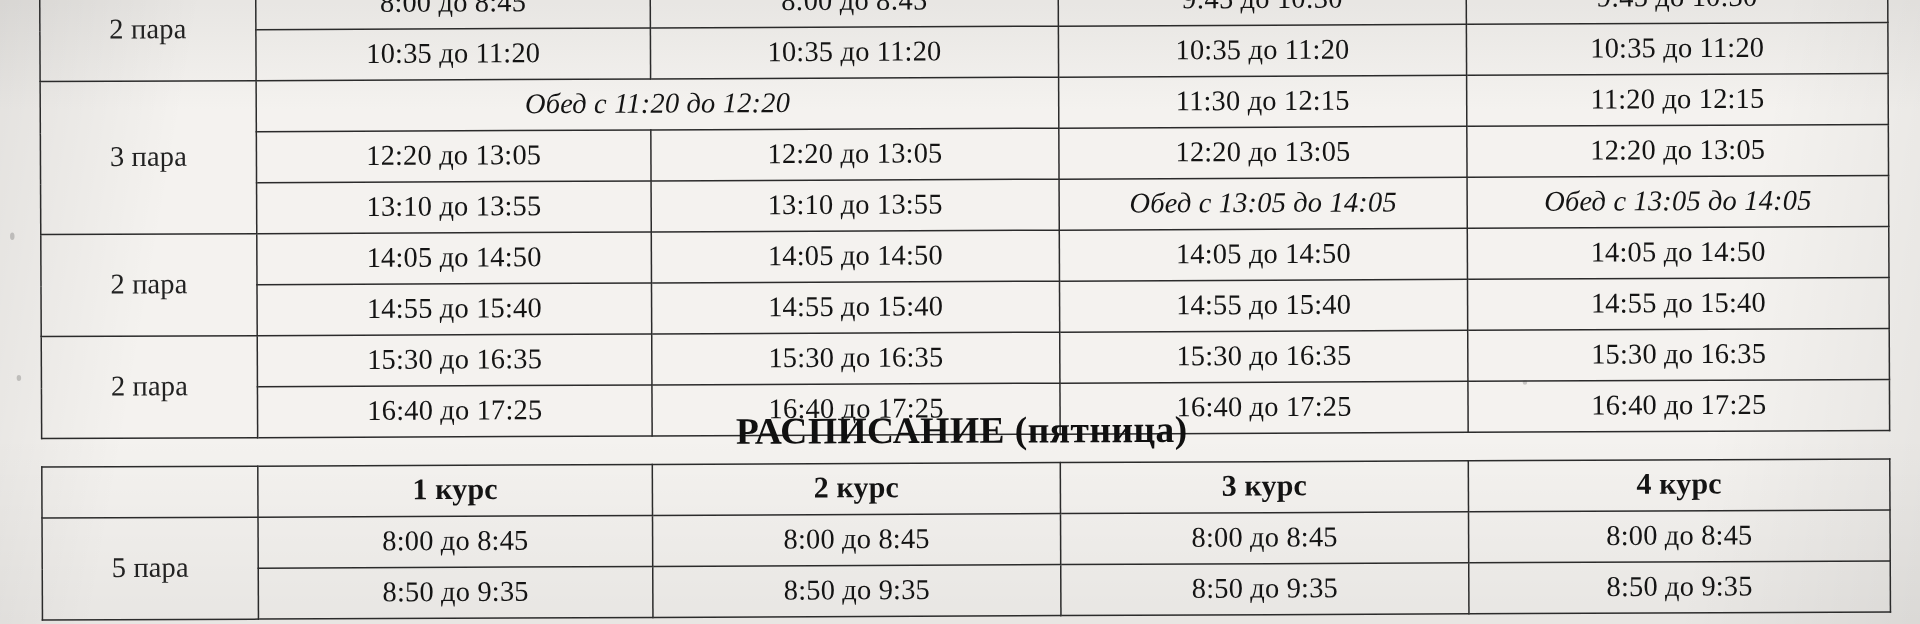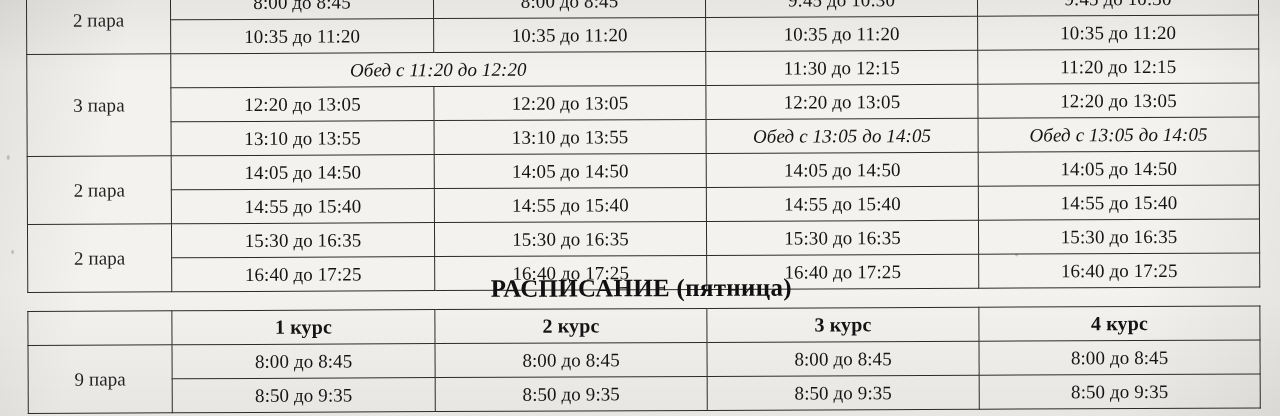--- a/index.html
+++ b/index.html
@@ -225,7 +225,7 @@
         <td class="hdr">4 курс</td>
       </tr>
       <tr>
-        <td class="lbl" rowspan="2">9 пара</td>
+        <td class="lbl" rowspan="2">5 пара</td>
         <td class="cell">8:00 до 8:45</td>
         <td class="cell">8:00 до 8:45</td>
         <td class="cell">8:00 до 8:45</td>

